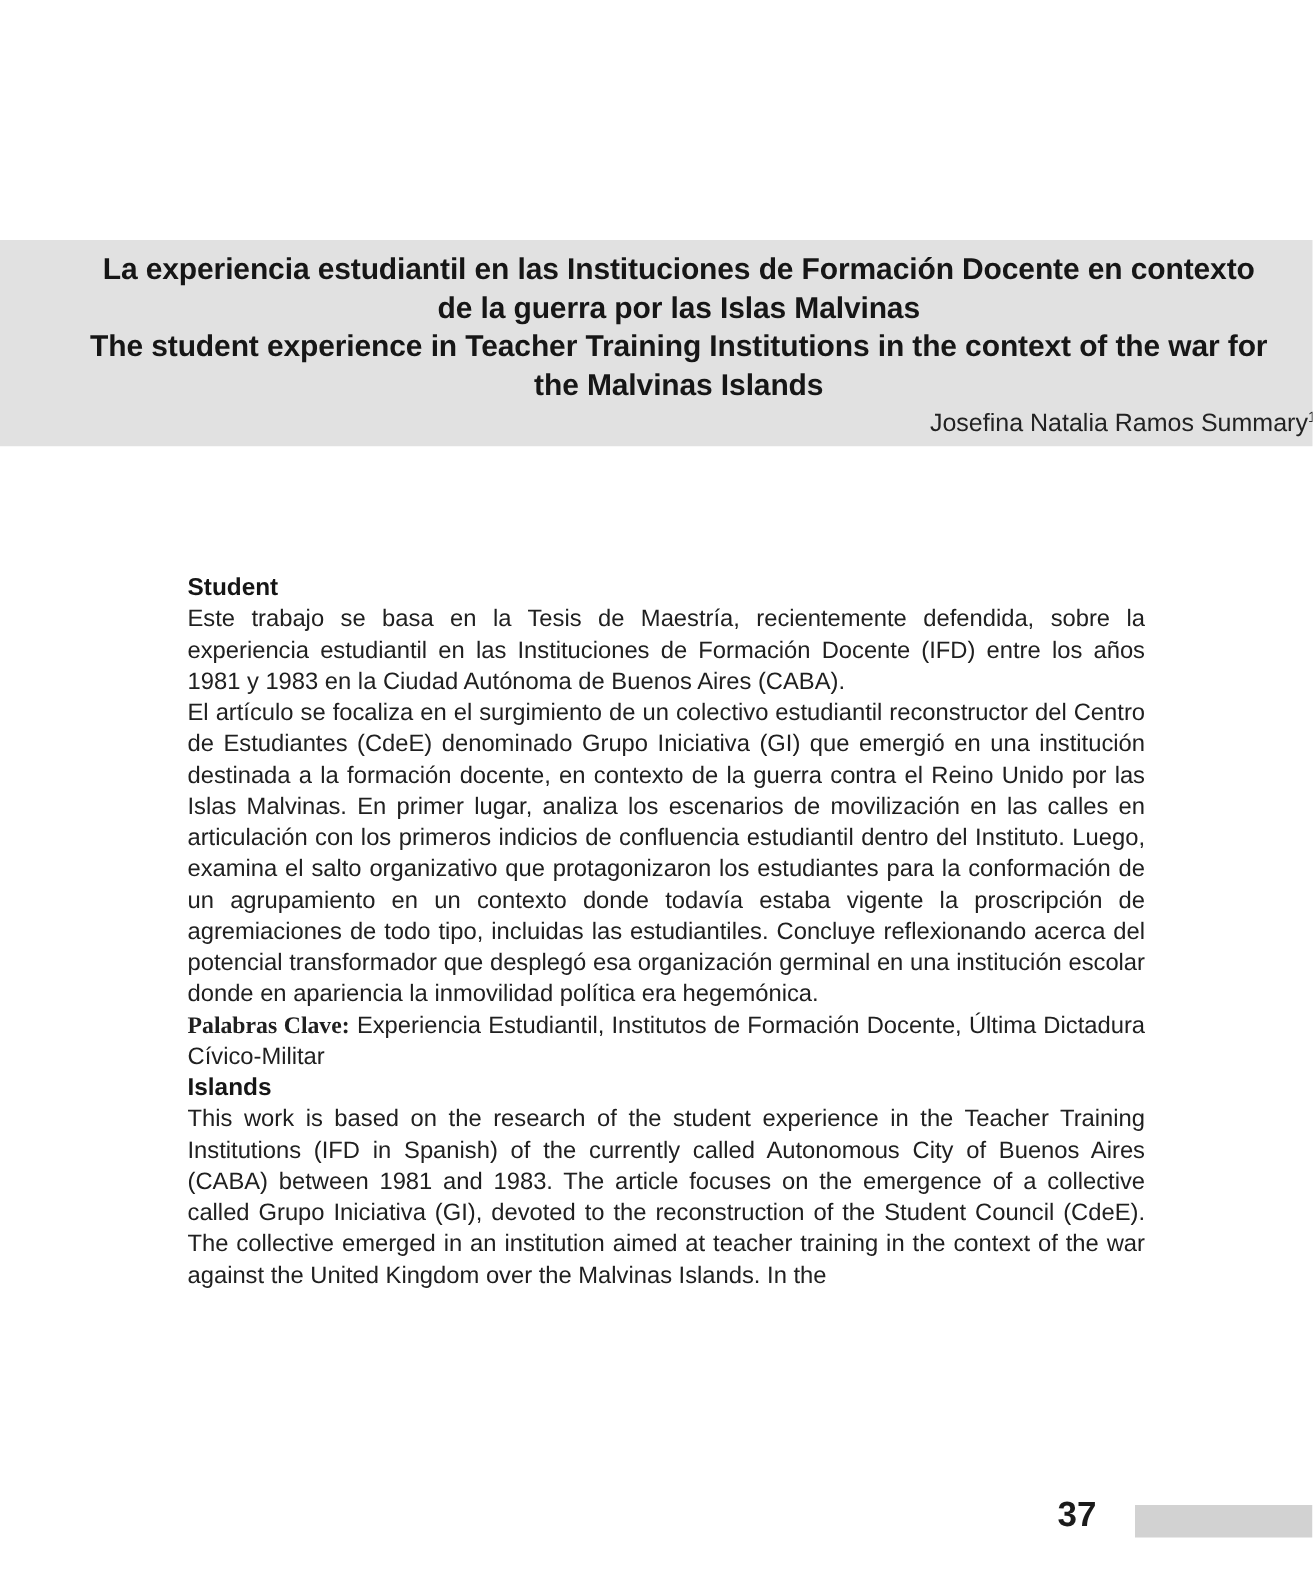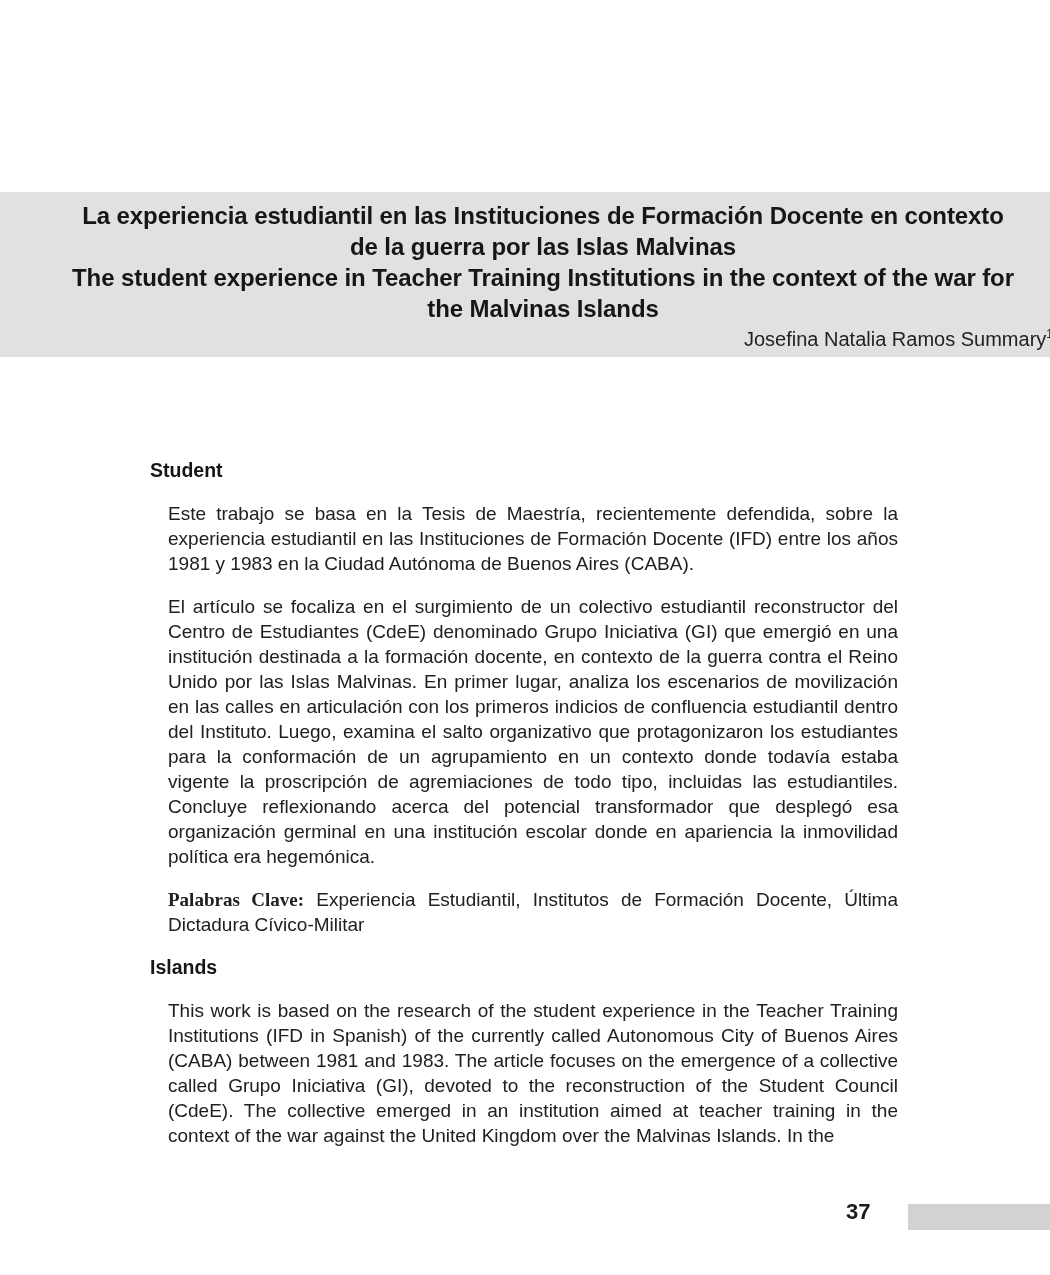--- a/index.html
+++ b/index.html
@@ -69,7 +69,7 @@
     text-align: left;
     color: #161616;
   }
-  .content p { margin: 18px; }
+  .content p { margin: 0; }
   .keywords { margin-top: 27px; }
   .keywords strong { font-weight: bold; font-family: Liberation Serif, serif; }
   .summary-heading { margin-top: 34px; }

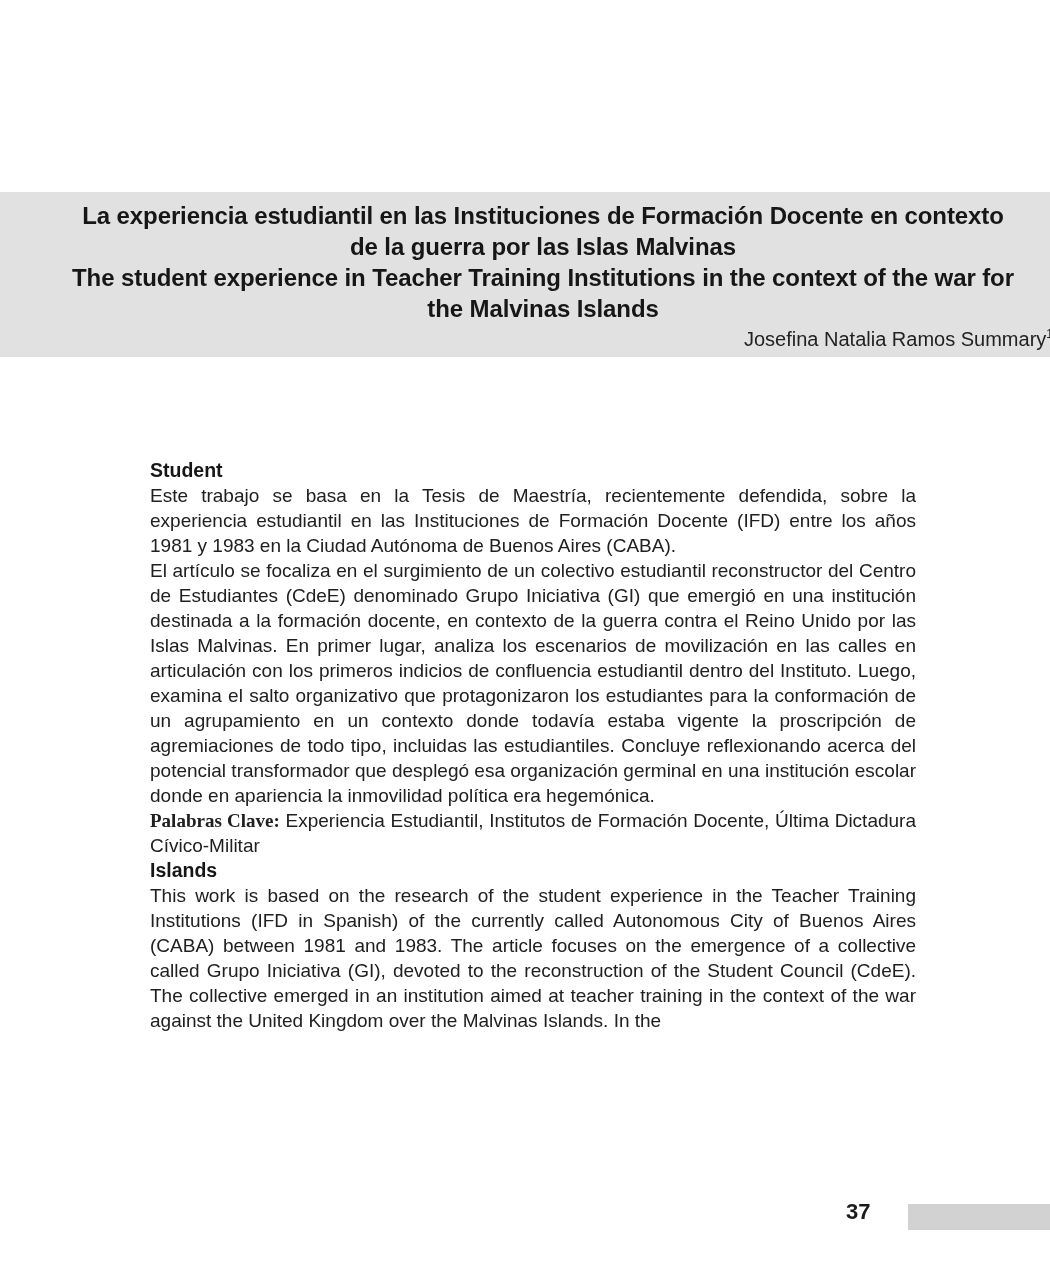--- a/index.html
+++ b/index.html
@@ -80,7 +80,7 @@
     position: absolute;
     left: 846px;
     top: 1198px;
-    font-size: 22px;
+    font-size: 28px;
     line-height: 28px;
     font-weight: bold;
     color: #1b1b1b;

